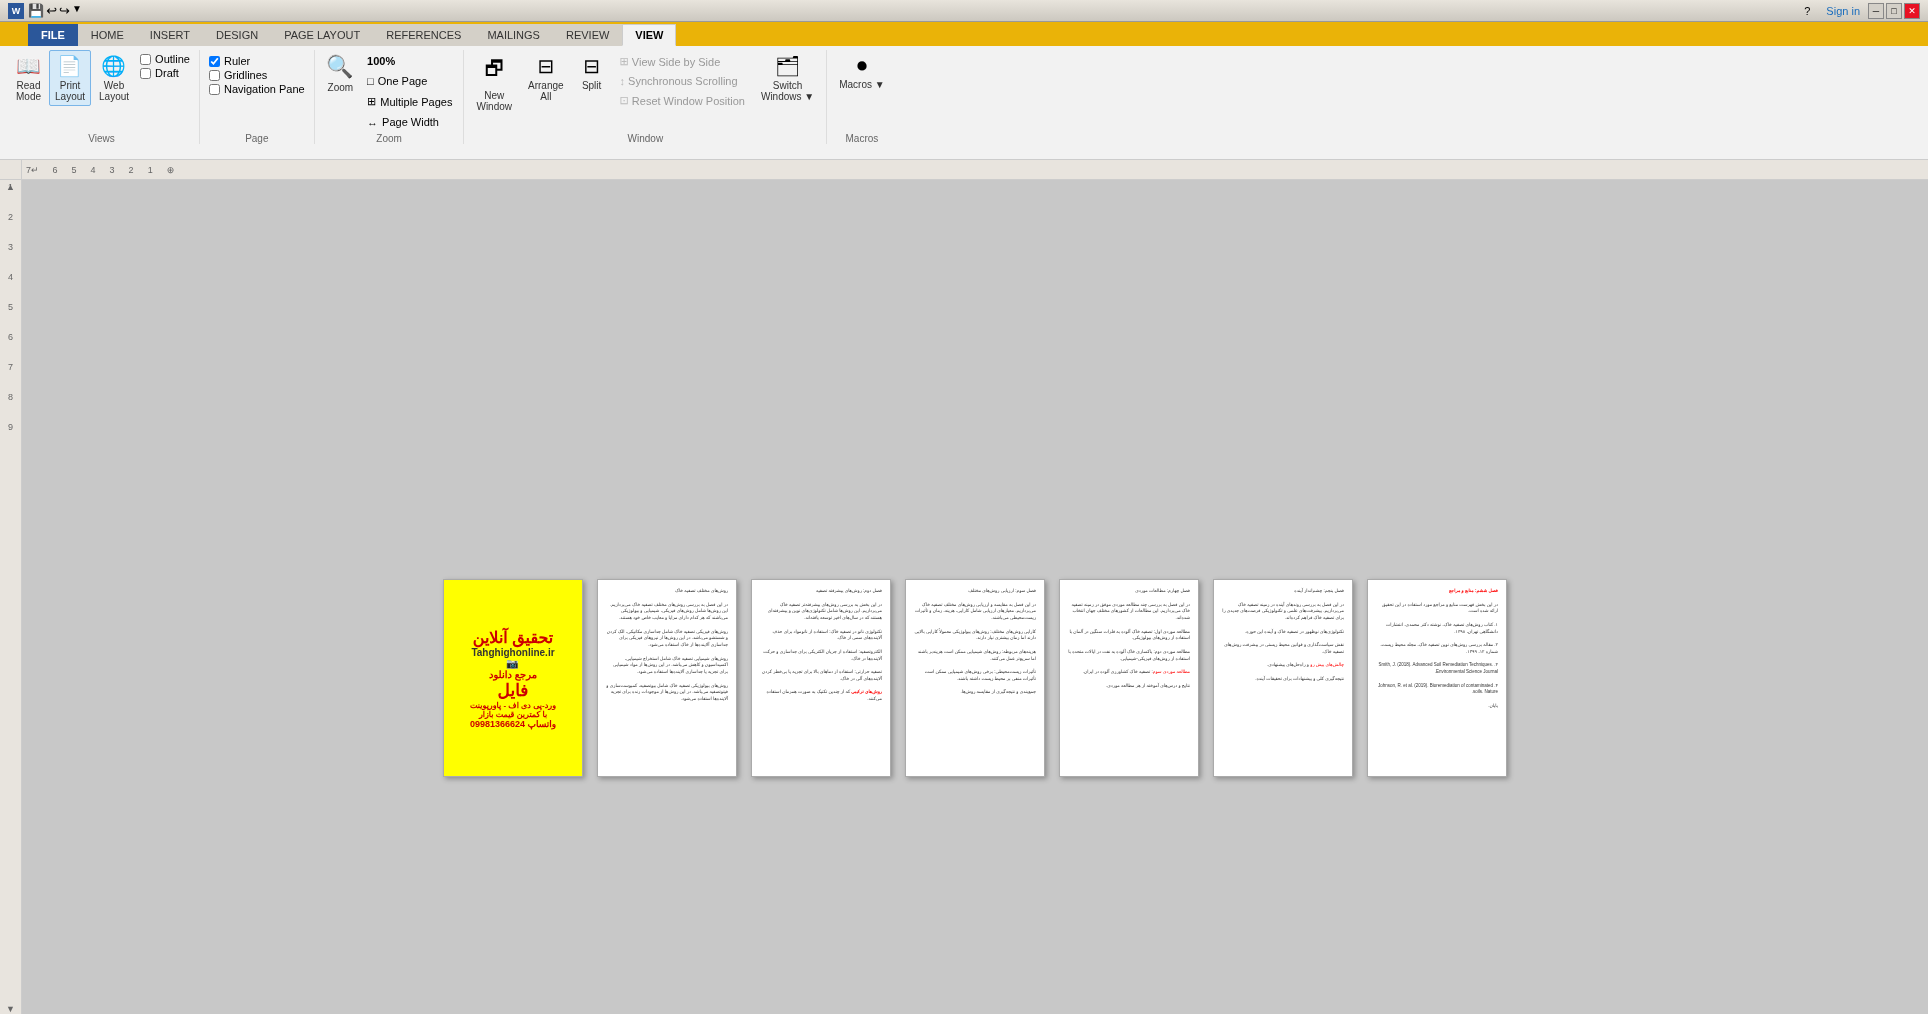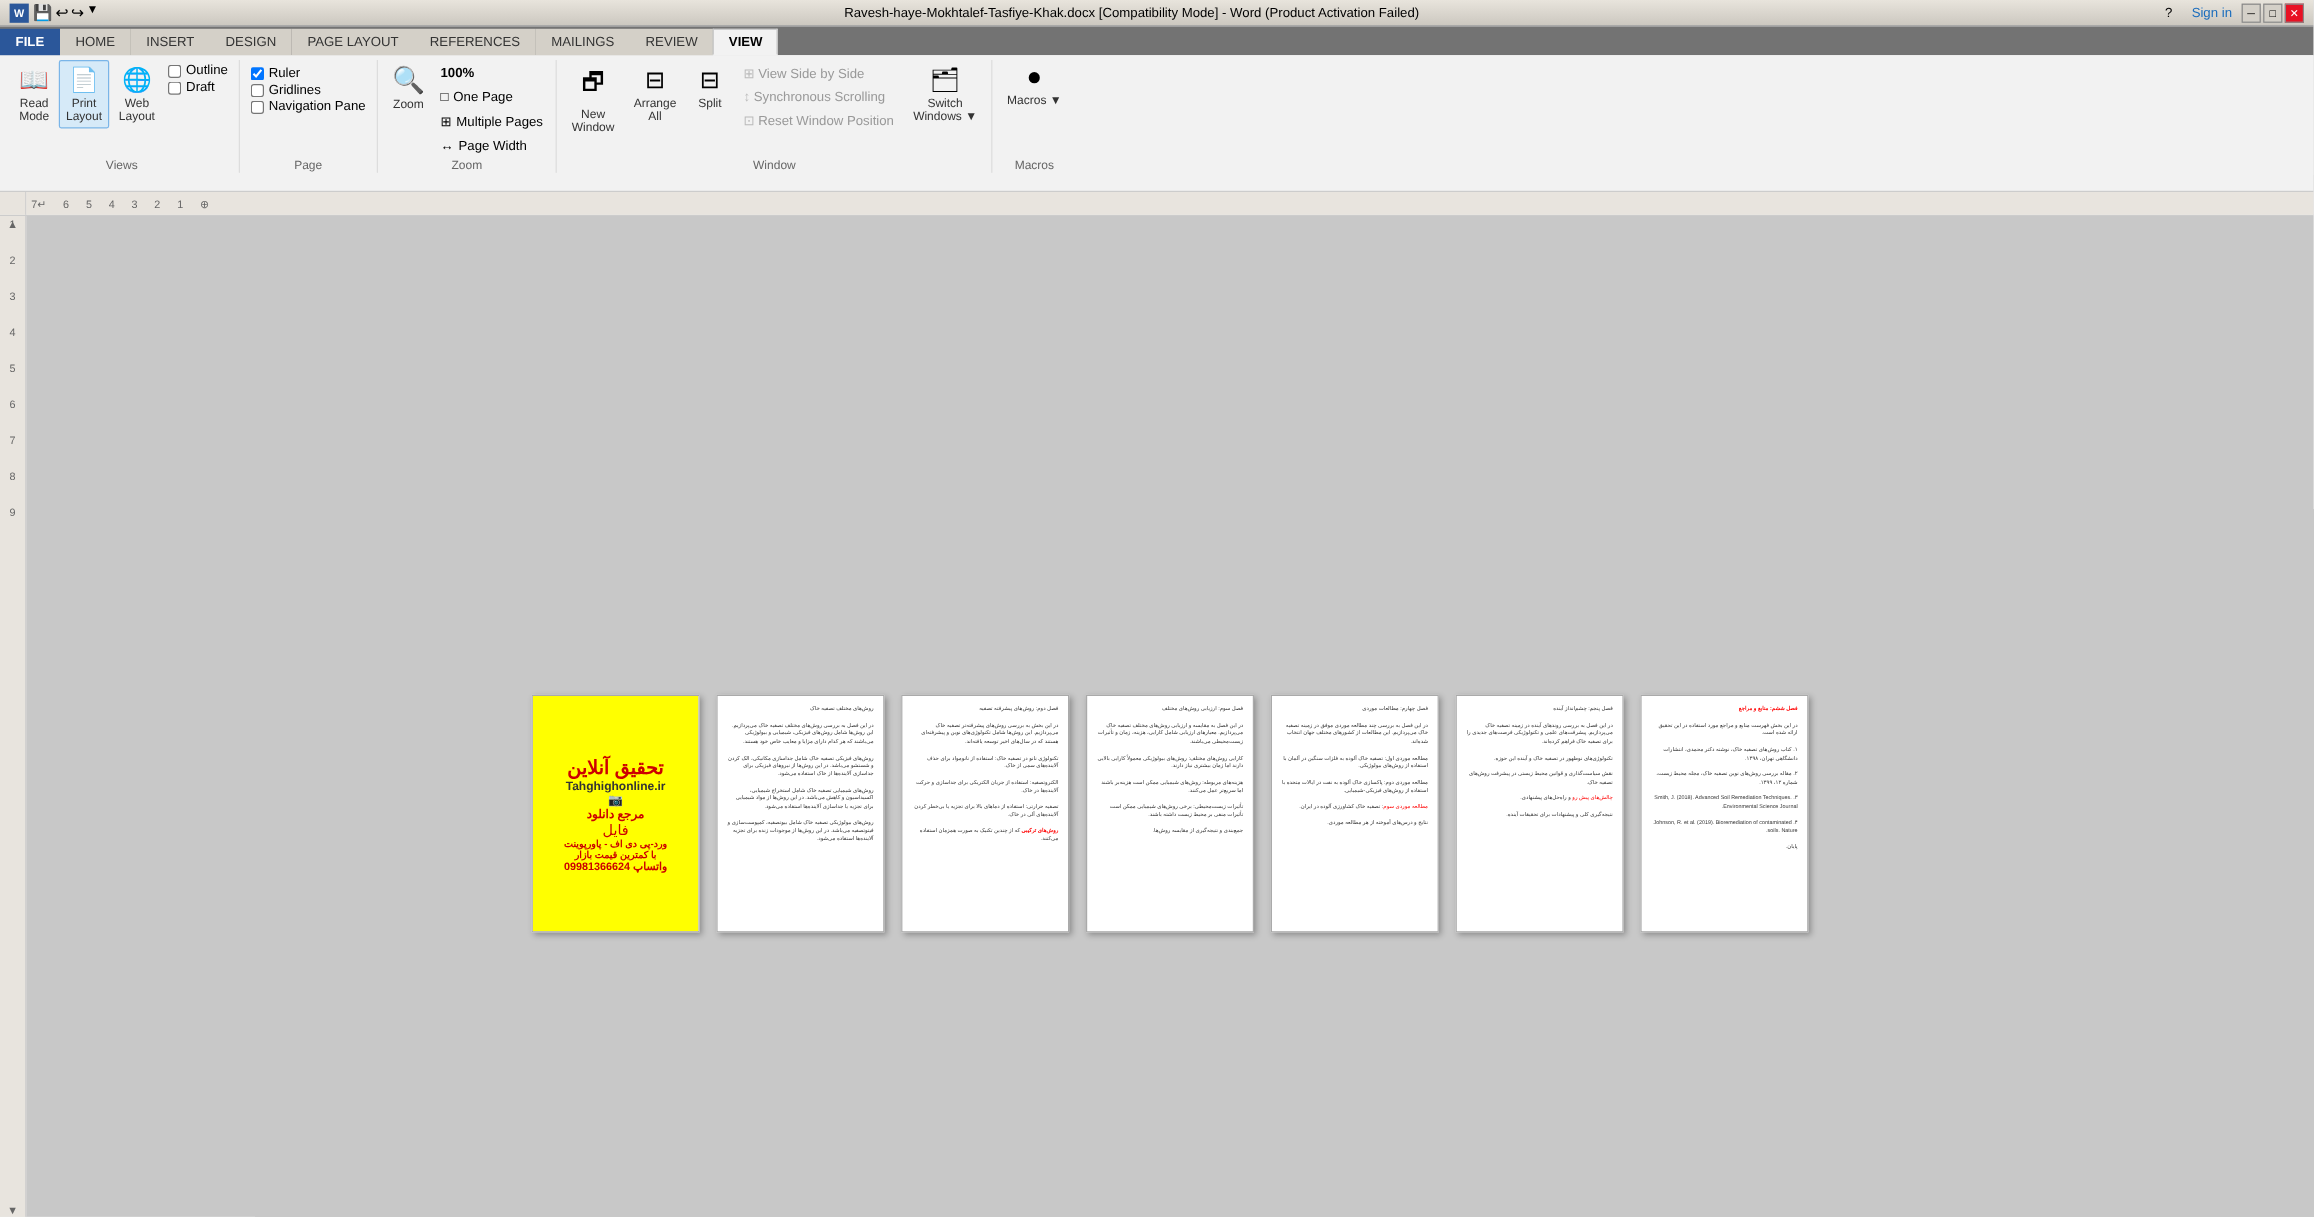--- a/index.html
+++ b/index.html
@@ -242,7 +242,6 @@
       <span style="font-size:10px;cursor:pointer;">▼</span>
     </div>
   </div>
-  <div class="titlebar-title">Ravesh-haye-Mokhtalef-Tasfiye-Khak.docx [Compatibility Mode] - Word (Product Activation Failed)</div>
   <div style="display:flex;align-items:center;gap:8px;">
     <span class="titlebar-help">?</span>
     <span class="titlebar-signin">Sign in</span>

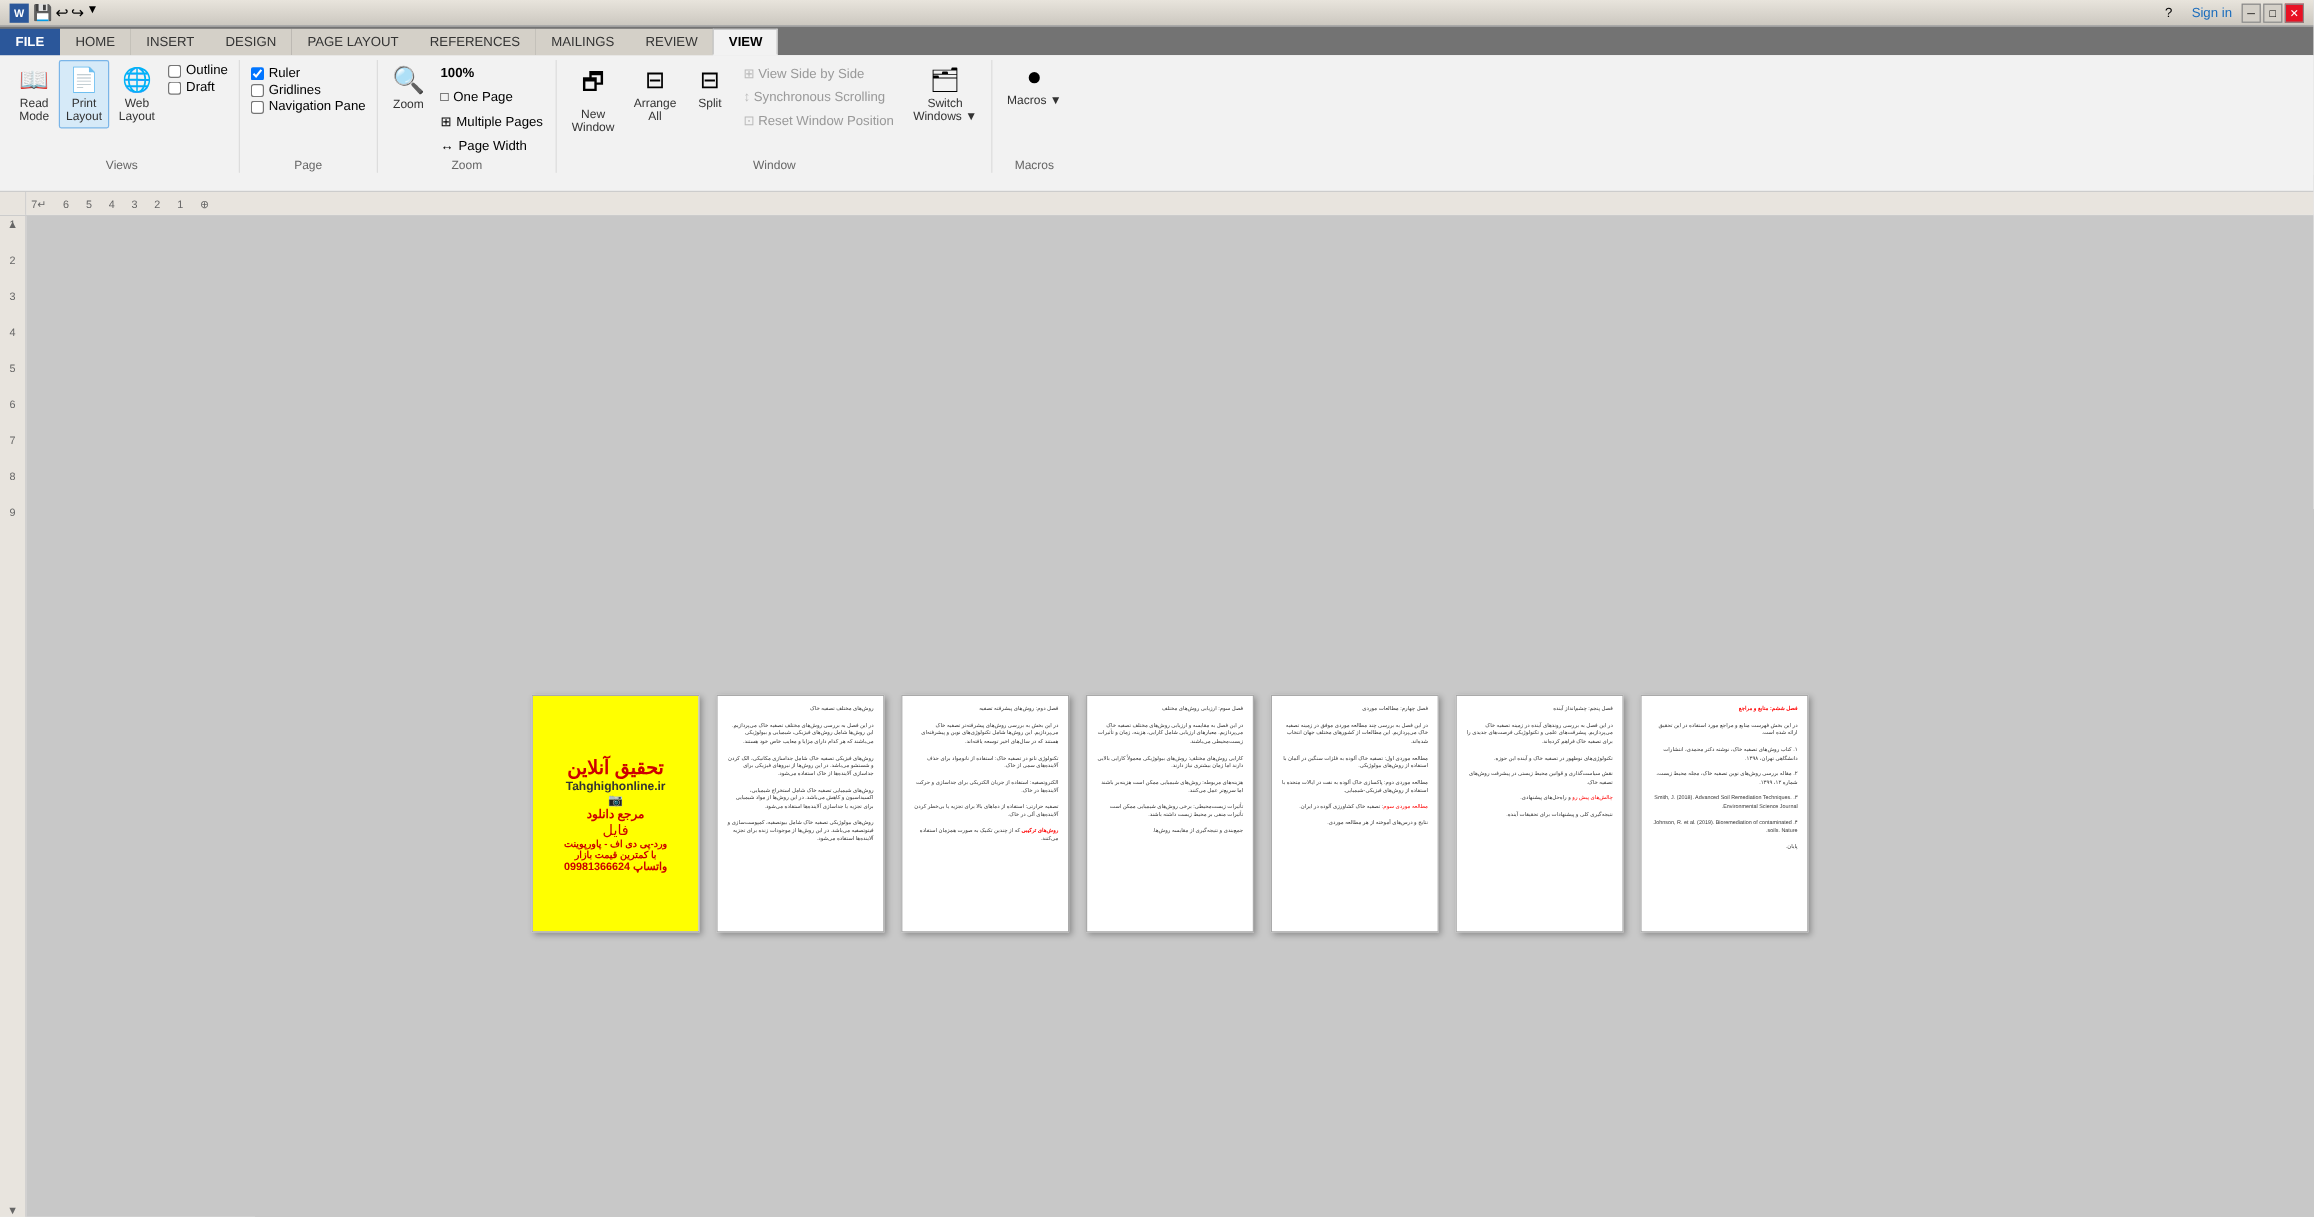--- a/index.html
+++ b/index.html
@@ -24,7 +24,7 @@
 
     
     .ribbon { background: #f2f2f2; border-bottom: 1px solid #ccc; }
-    .ribbon-tabs { display: flex; background: #737373; padding-top: 2px; }
+    .ribbon-tabs { display: flex; background: #eab308; padding-top: 2px; padding-left: 28px; }
     .ribbon-tab {
       padding: 4px 12px;
       font-size: 11px;

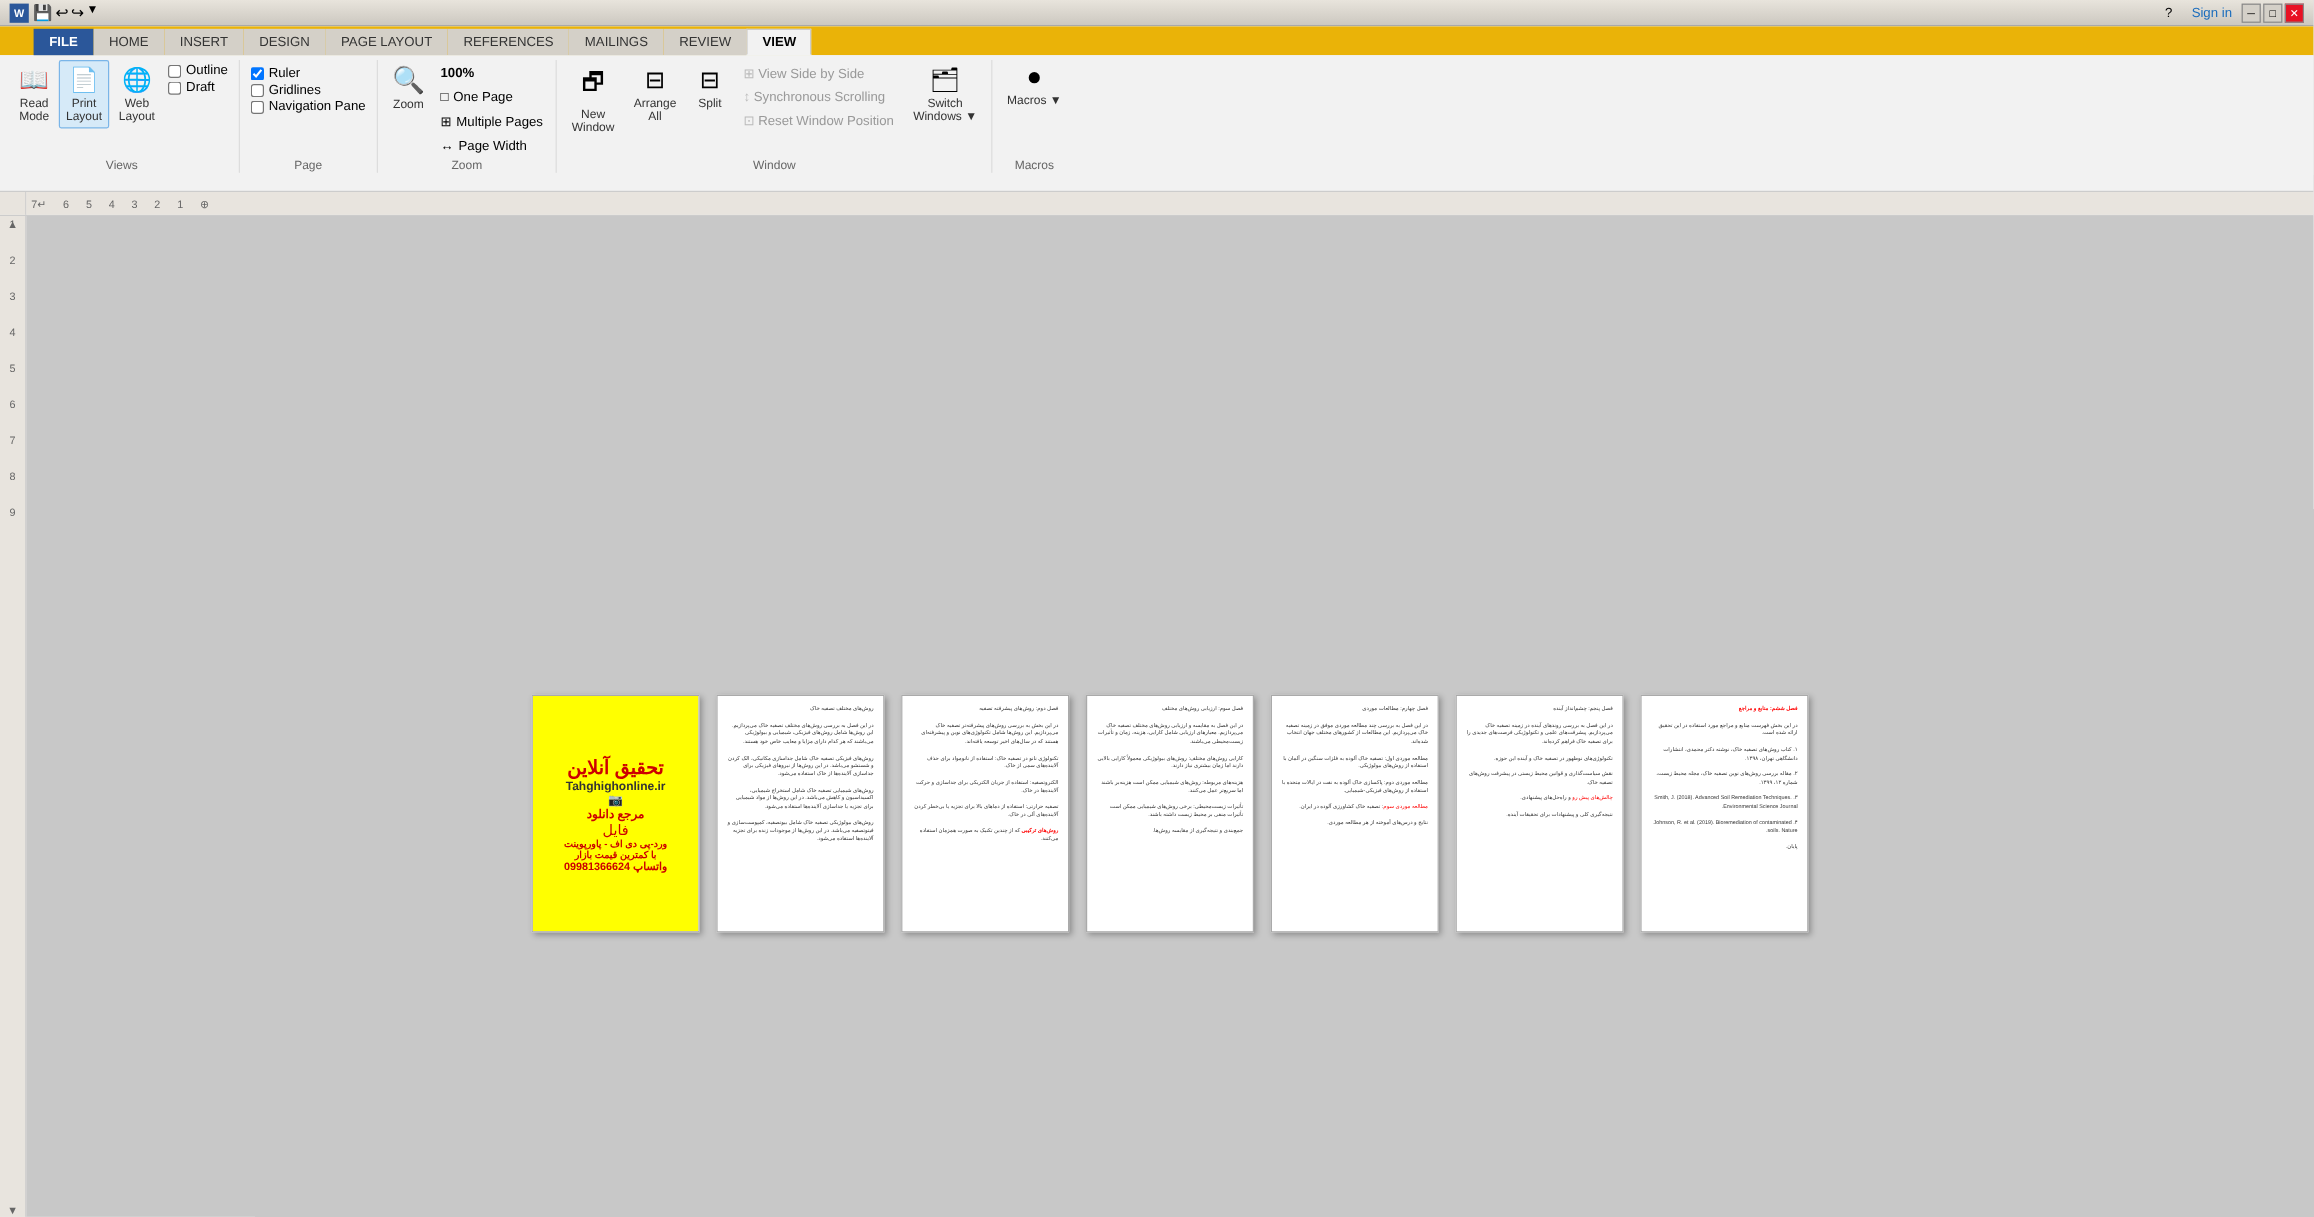--- a/index.html
+++ b/index.html
@@ -452,7 +452,7 @@
           <div style="font-size:16px;color:#cc0000;font-weight:bold;direction:rtl;">تحقیق آنلاین</div>
           <div style="font-size:10px;color:#333;direction:ltr;">Tahghighonline.ir 📷</div>
           <div style="font-size:10px;color:#cc0000;font-weight:bold;">مرجع دانلود</div>
-          <div style="font-size:12px;color:#cc0000;font-weight:normal;">فایل</div>
+          <div style="font-size:17px;color:#cc0000;font-weight:bold;">فایل</div>
           <div style="font-size:8px;color:#cc0000;">ورد-پی دی اف - پاورپوینت</div>
           <div style="font-size:8px;color:#cc0000;">با کمترین قیمت بازار</div>
           <div style="font-size:9px;color:#cc0000;direction:ltr;">09981366624 واتساپ</div>

